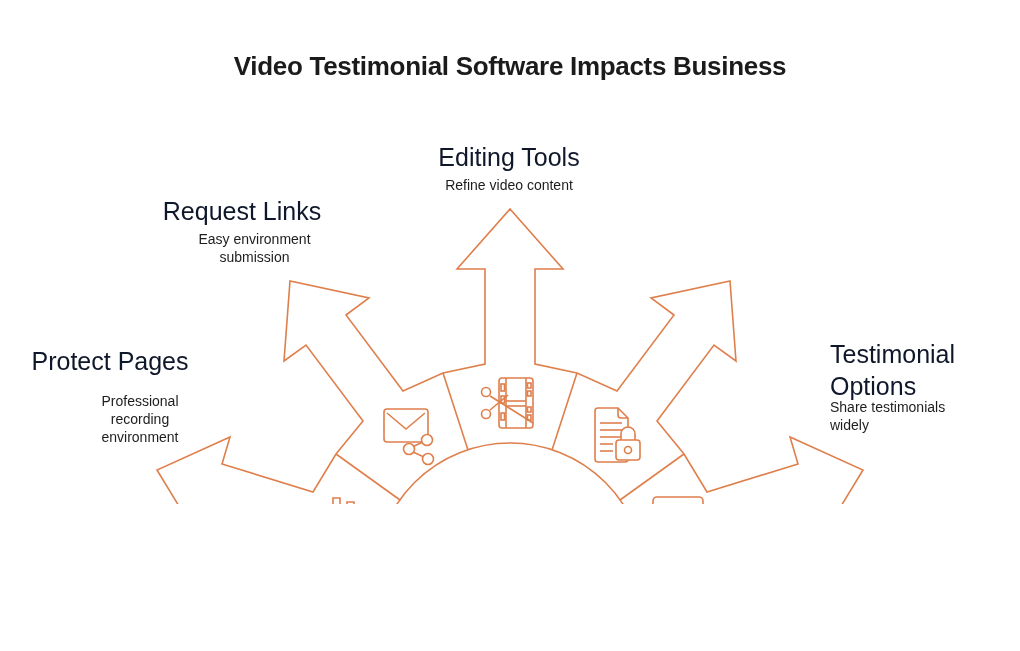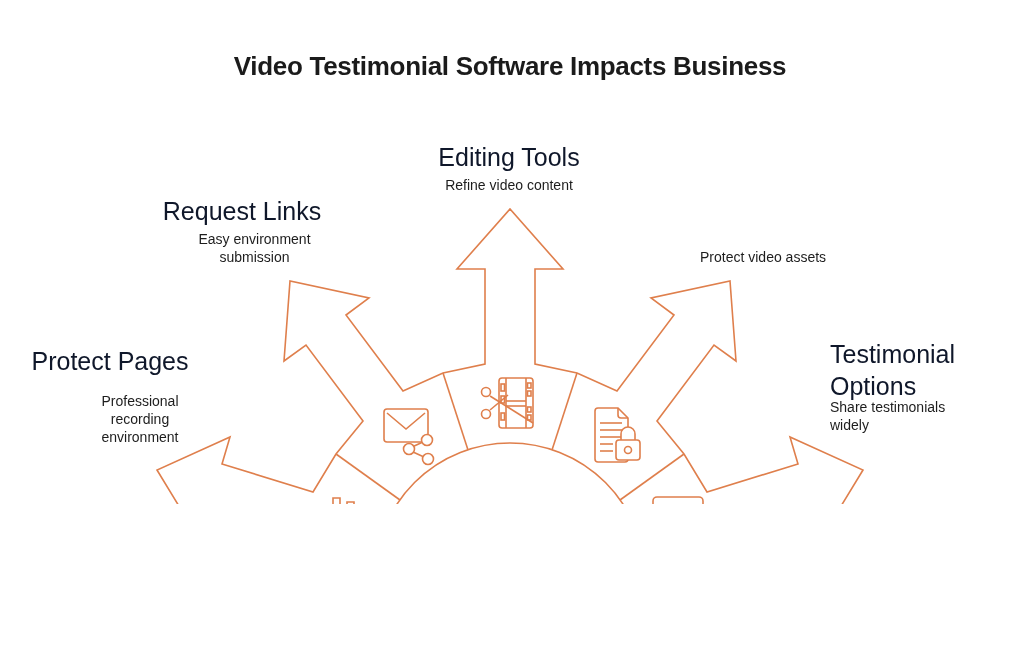--- a/index.html
+++ b/index.html
@@ -111,7 +111,6 @@
   <div class="item-heading align-c" style="left:409px;top:142px;width:200px;">Editing Tools</div>
   <div class="item-desc align-c" style="left:409px;top:177px;width:200px;">Refine video content</div>
 
-  <div class="item-desc" style="left:700px;top:249px;width:160px;">Protect video assets</div>
 
   <div class="item-heading" style="left:830px;top:339px;width:105px;">Testimonial Options</div>
   <div class="item-desc" style="left:830px;top:399px;width:135px;">Share testimonials widely</div>

